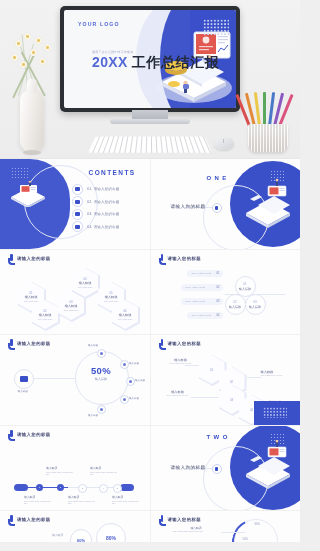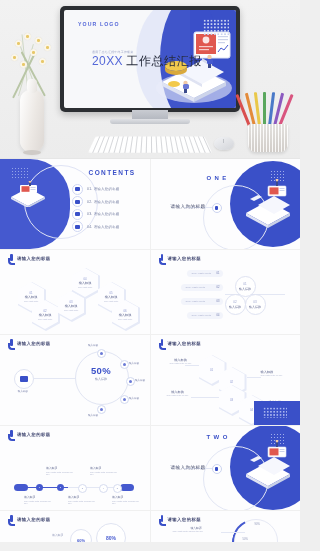--- a/index.html
+++ b/index.html
@@ -32,7 +32,7 @@
     background-image:radial-gradient(#c9d2f0 .8px,transparent .9px);background-size:3.4px 3.4px;z-index:4;}
   .logo{position:absolute;left:14px;top:11px;font-size:5.2px;letter-spacing:1.1px;color:#5568d8;font-weight:bold;z-index:5;}
   .sub-bar{position:absolute;left:28px;top:40px;font-size:2.9px;color:#9aa3c6;letter-spacing:.3px;z-index:5;white-space:nowrap;}
-  .main-title{position:absolute;left:28px;top:45px;z-index:5;white-space:nowrap;font-size:12px;font-weight:normal;line-height:1.1;}
+  .main-title{position:absolute;left:28px;top:45px;z-index:5;white-space:nowrap;font-size:14px;font-weight:bold;line-height:1.1;}
   .mt-num{color:#5568d8;letter-spacing:.4px;}
   .mt-txt{color:#252a3a;letter-spacing:.6px;}
   .iso{position:absolute;right:2px;top:16px;width:84px;height:78px;z-index:3;}

